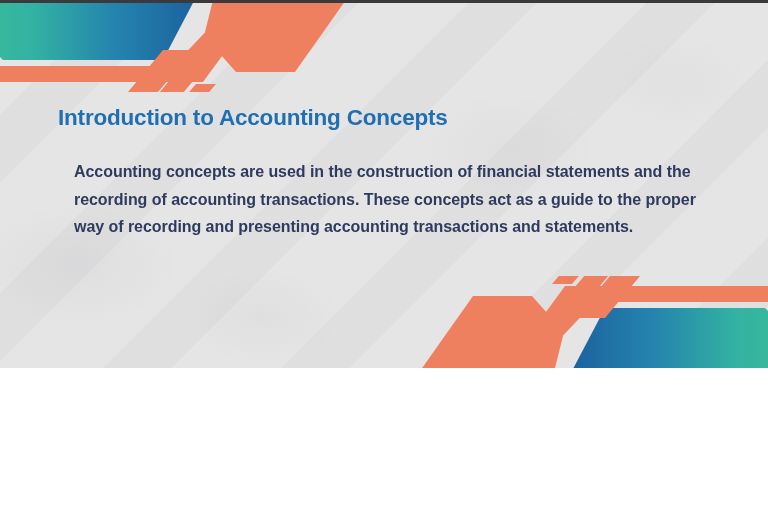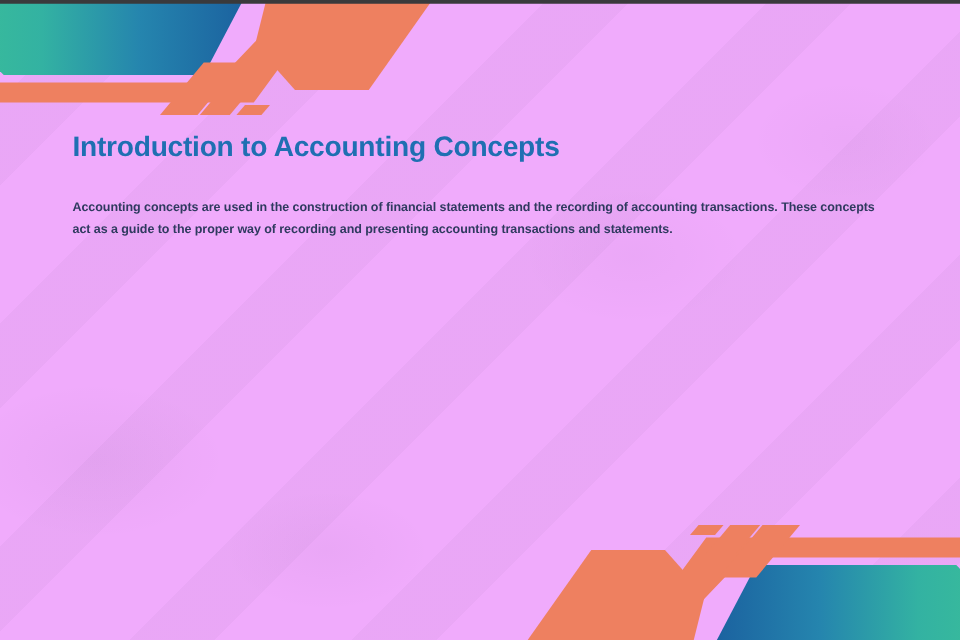--- a/index.html
+++ b/index.html
@@ -14,9 +14,9 @@
   #slide {
     position: relative;
     width: 768px;
-    height: 512px;
+    height: 368px;
     overflow: hidden;
-    background: #f0abfc;
+    background: #e5e5e5;
   }
 
   

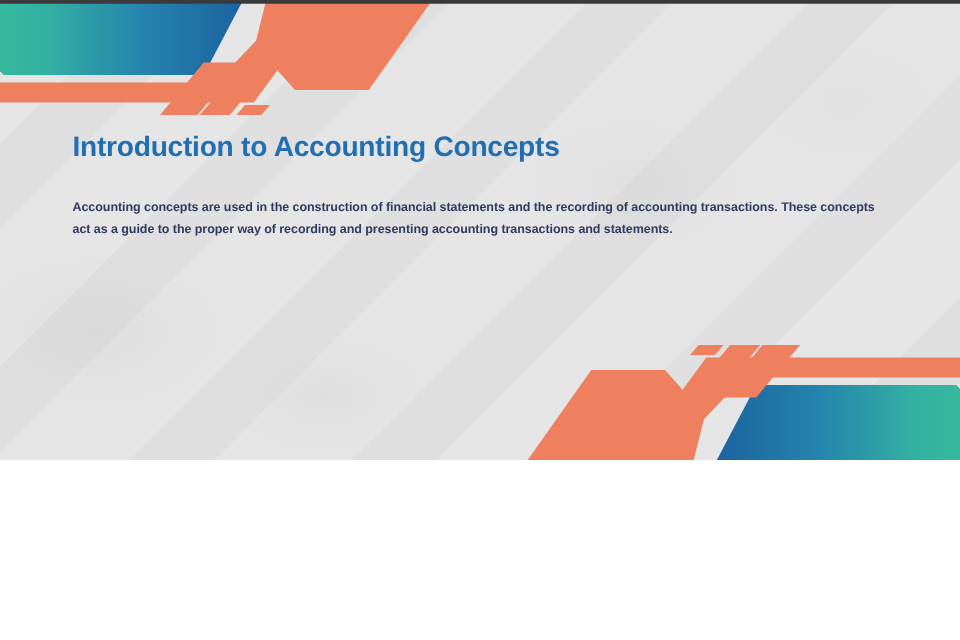--- a/index.html
+++ b/index.html
@@ -92,8 +92,8 @@
     line-height: 1.25;
   }
   .para {
-    margin: 0;
-    font-size: 10px;
+    margin: 16px;
+    font-size: 16px;
     line-height: 1.72;
     color: #333f63;
     letter-spacing: -0.05px;

